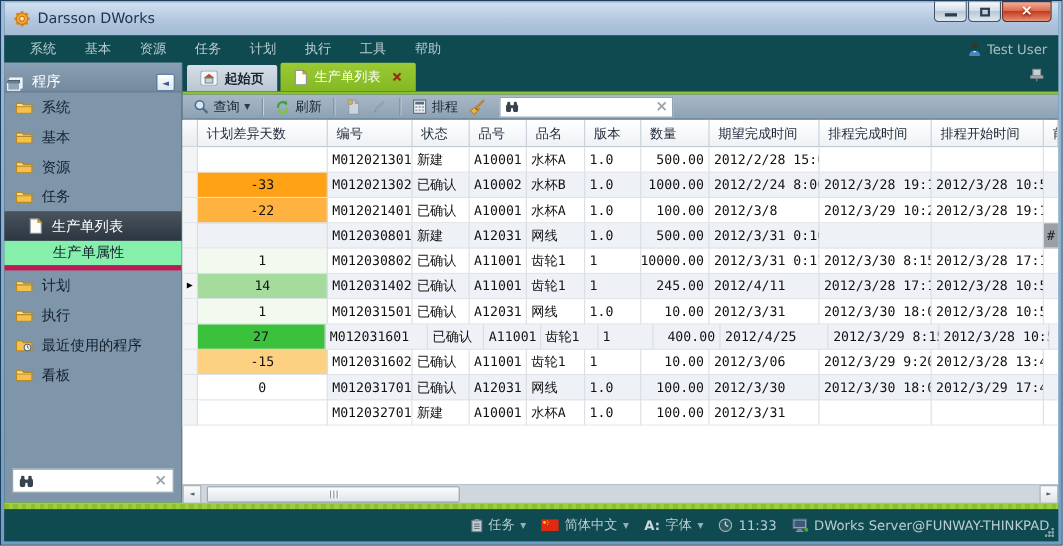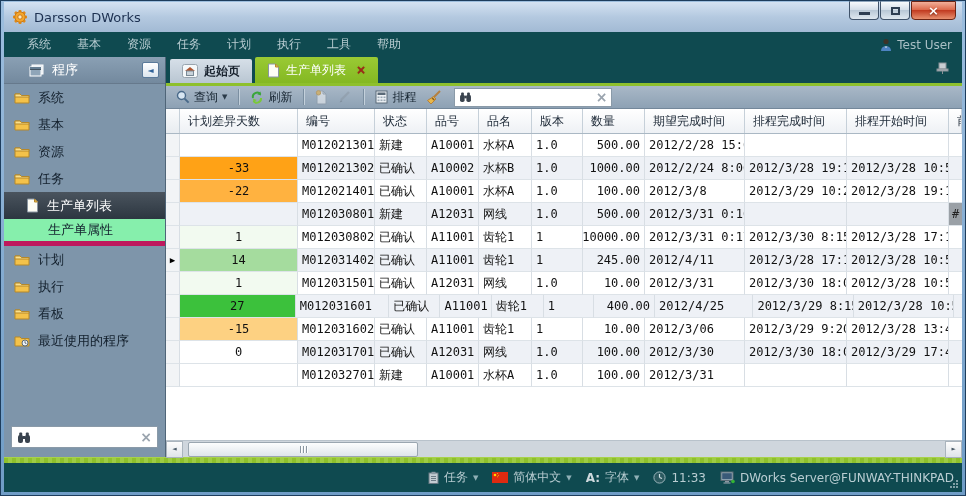--- a/index.html
+++ b/index.html
@@ -37,7 +37,7 @@
   .sidebar { width:162px; background:#7e95aa; display:flex; flex-direction:column;
     border-right:1px solid #4f6578; }
   .side-header { height:27px; background:linear-gradient(#8aa0b4,#74capa) ; background:linear-gradient(#8aa0b4,#73899e);
-    display:flex; align-items:center; padding:0 6px 0 25px; color:#fff; font-size:13px;
+    display:flex; align-items:flex-end; padding:0 6px 0 2px; color:#fff; font-size:13px;
     border-bottom:1px solid #66798c; }
   .side-header .lbl { margin-left:8px; }
   .collapse-btn { margin-left:auto; width:17px; height:16px; background:linear-gradient(#fff,#dce6ee);

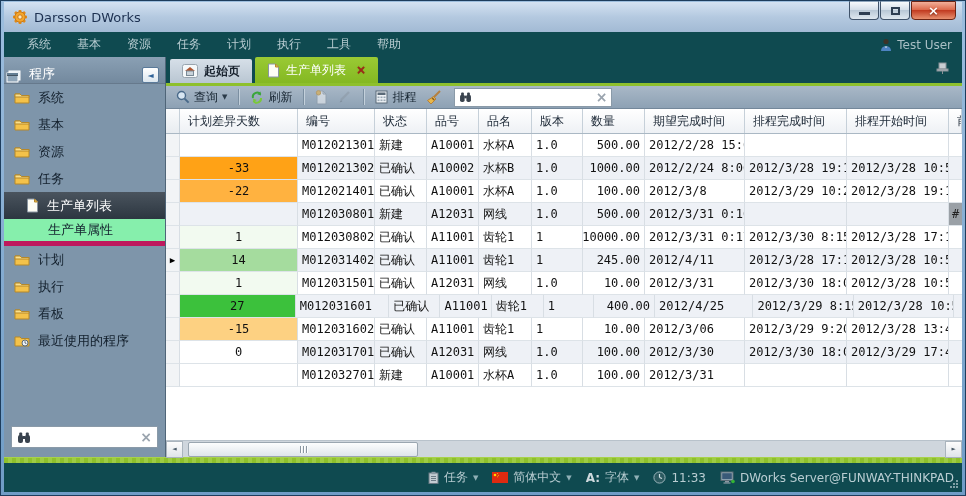--- a/index.html
+++ b/index.html
@@ -270,21 +270,21 @@
               <span>
                 <svg width="16" height="13" viewBox="0 0 16 13">
                   <path d="M1 3 L1 12 L15 12 L15 4.5 L7.5 4.5 L6 3 Z" fill="#f4c24a" stroke="#b5882a"></path>
-                  <path d="M1 3 L6 3 L7.5 4.5 L15 4.5 L15 6 L1 6 Z" fill="#fbe08c" stroke="#b5882a"></path>
-                </svg>
-              </span>
-              <span>看板</span>
-            </div>
-            <div class="side-item">
-              <span>
-                <svg width="16" height="13" viewBox="0 0 16 13">
-                  <path d="M1 3 L1 12 L15 12 L15 4.5 L7.5 4.5 L6 3 Z" fill="#f4c24a" stroke="#b5882a"></path>
                   <circle cx="11" cy="9" r="3" fill="#eef2f6" stroke="#5a6a78"></circle>
                   <line x1="11" y1="9" x2="11" y2="7.2" stroke="#5a6a78"></line>
                   <line x1="11" y1="9" x2="12.4" y2="9.6" stroke="#5a6a78"></line>
                 </svg>
               </span>
               <span>最近使用的程序</span>
+            </div>
+            <div class="side-item">
+              <span>
+                <svg width="16" height="13" viewBox="0 0 16 13">
+                  <path d="M1 3 L1 12 L15 12 L15 4.5 L7.5 4.5 L6 3 Z" fill="#f4c24a" stroke="#b5882a"></path>
+                  <path d="M1 3 L6 3 L7.5 4.5 L15 4.5 L15 6 L1 6 Z" fill="#fbe08c" stroke="#b5882a"></path>
+                </svg>
+              </span>
+              <span>看板</span>
             </div>
           </div>
       <div class="side-search">

